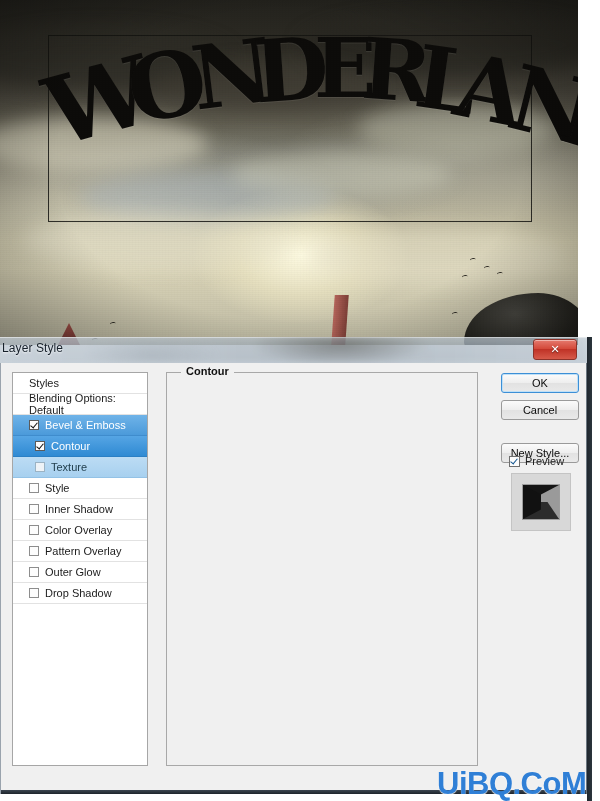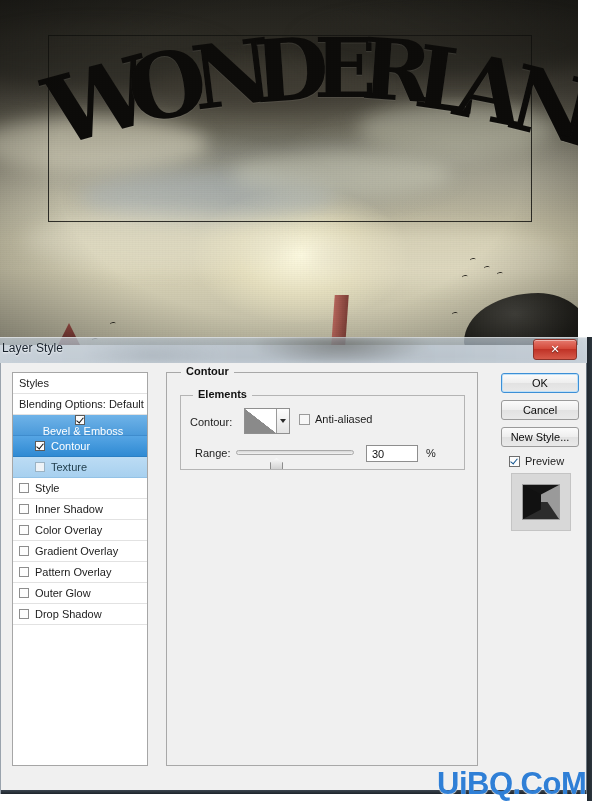--- a/index.html
+++ b/index.html
@@ -138,7 +138,7 @@
   .srow{
     position:relative;height:21px;border-bottom:1px solid #e2e2e2;
     display:flex;align-items:center;font-size:11px;color:#1c1c1c;
-    padding-left:6px;box-sizing:border-box;
+    padding-left:16px;box-sizing:border-box;
   }
   .srow.head{font-size:11px;}
   .srow.sel-parent{

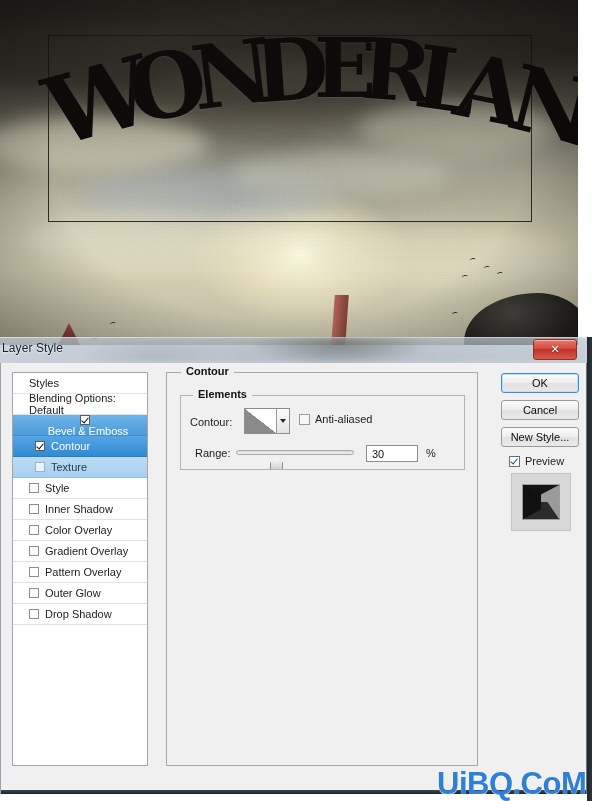--- a/index.html
+++ b/index.html
@@ -400,32 +400,6 @@
       <div class="grp">
         <div class="grp-legend">Contour</div>
 
-        <div class="sub">
-          <div class="sub-legend">Elements</div>
-
-          <div class="lbl" style="left:9px;top:20px;">Contour:</div>
-
-          <div class="contour-swatch">
-            <div class="cs-img"></div>
-            <div class="cs-arrow">
-              <i></i>
-            </div>
-          </div>
-
-          <div class="aa-wrap">
-            <span class="aa-box"></span>
-            <span class="aa-lbl">Anti-aliased</span>
-          </div>
-
-          <div class="range-row">
-            <div class="lbl" style="left:14px;top:3px;">Range:</div>
-            <div class="slider">
-              <div class="thumb"></div>
-            </div>
-            <div class="numfield">30</div>
-            <div class="pct">%</div>
-          </div>
-        </div>
       </div>
 
       <div class="btn primary ok">OK</div>

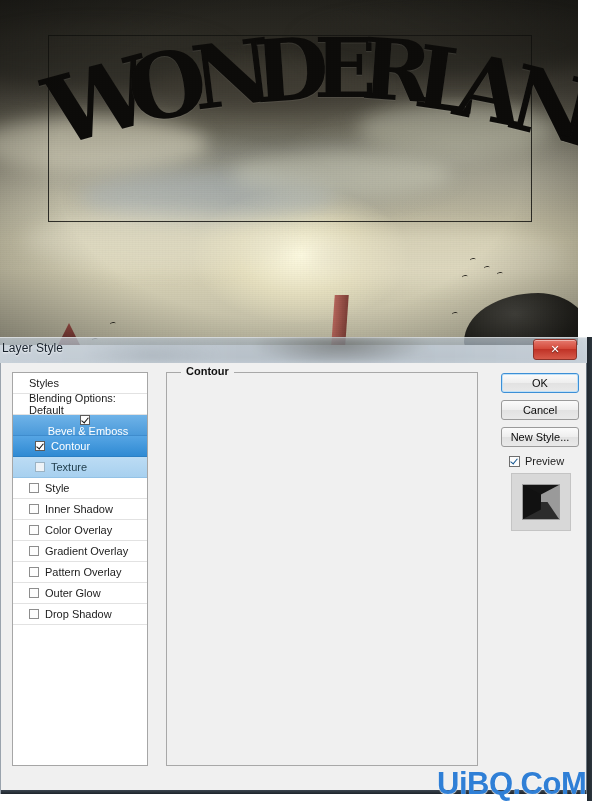--- a/index.html
+++ b/index.html
@@ -142,7 +142,7 @@
   }
   .srow.head{font-size:11px;}
   .srow.sel-parent{
-    background:linear-gradient(to bottom,#6fb3e8,#4b9ada);color:#fff;border-bottom-color:#3f8ccd;flex-direction:column;
+    background:linear-gradient(to bottom,#6fb3e8,#4b9ada);color:#fff;border-bottom-color:#3f8ccd;
   }
   .srow.sel-child{
     background:linear-gradient(to bottom,#56a5e4,#2f8ad3);color:#fff;border-bottom-color:#2a7fc4;

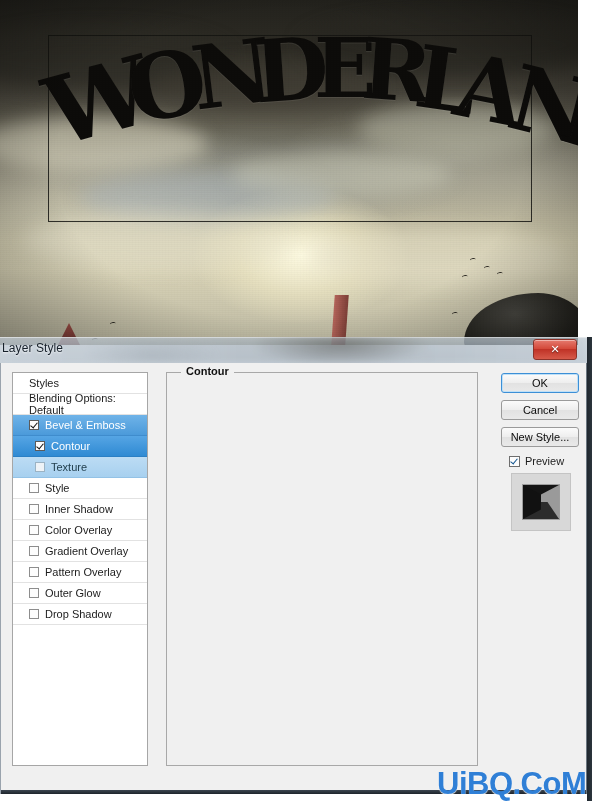--- a/index.html
+++ b/index.html
@@ -245,7 +245,7 @@
   .btn.primary{border:1px solid #3c8fd6;box-shadow:0 0 0 1px #bfe0f7 inset;}
   .ok{top:10px;}
   .cancel{top:37px;}
-  .newstyle{top:64px;}
+  .newstyle{top:80px;}
 
   .prev-wrap{position:absolute;left:508px;top:92px;display:flex;align-items:center;}
   .prev-box{

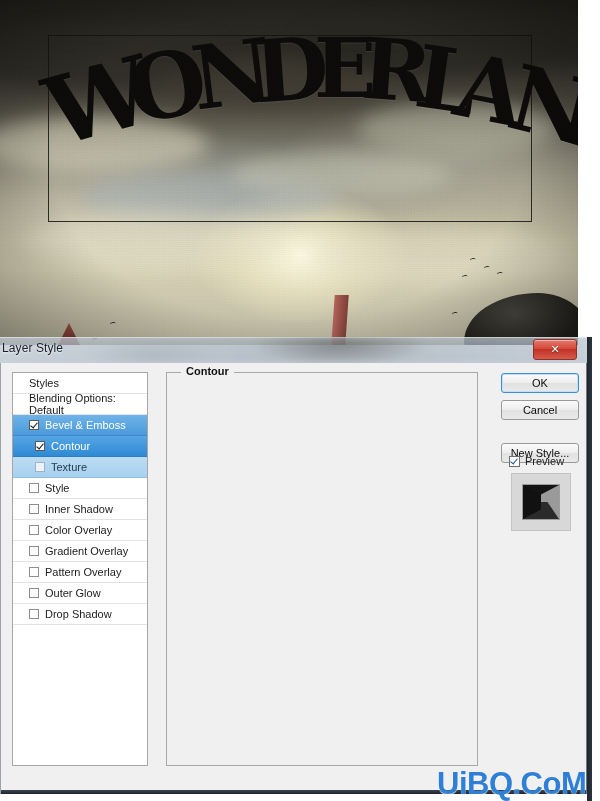--- a/index.html
+++ b/index.html
@@ -380,10 +380,6 @@
         </div>
         <div class="srow">
           <span class="cb"></span>
-          <span>Gradient Overlay</span>
-        </div>
-        <div class="srow">
-          <span class="cb"></span>
           <span>Pattern Overlay</span>
         </div>
         <div class="srow">

